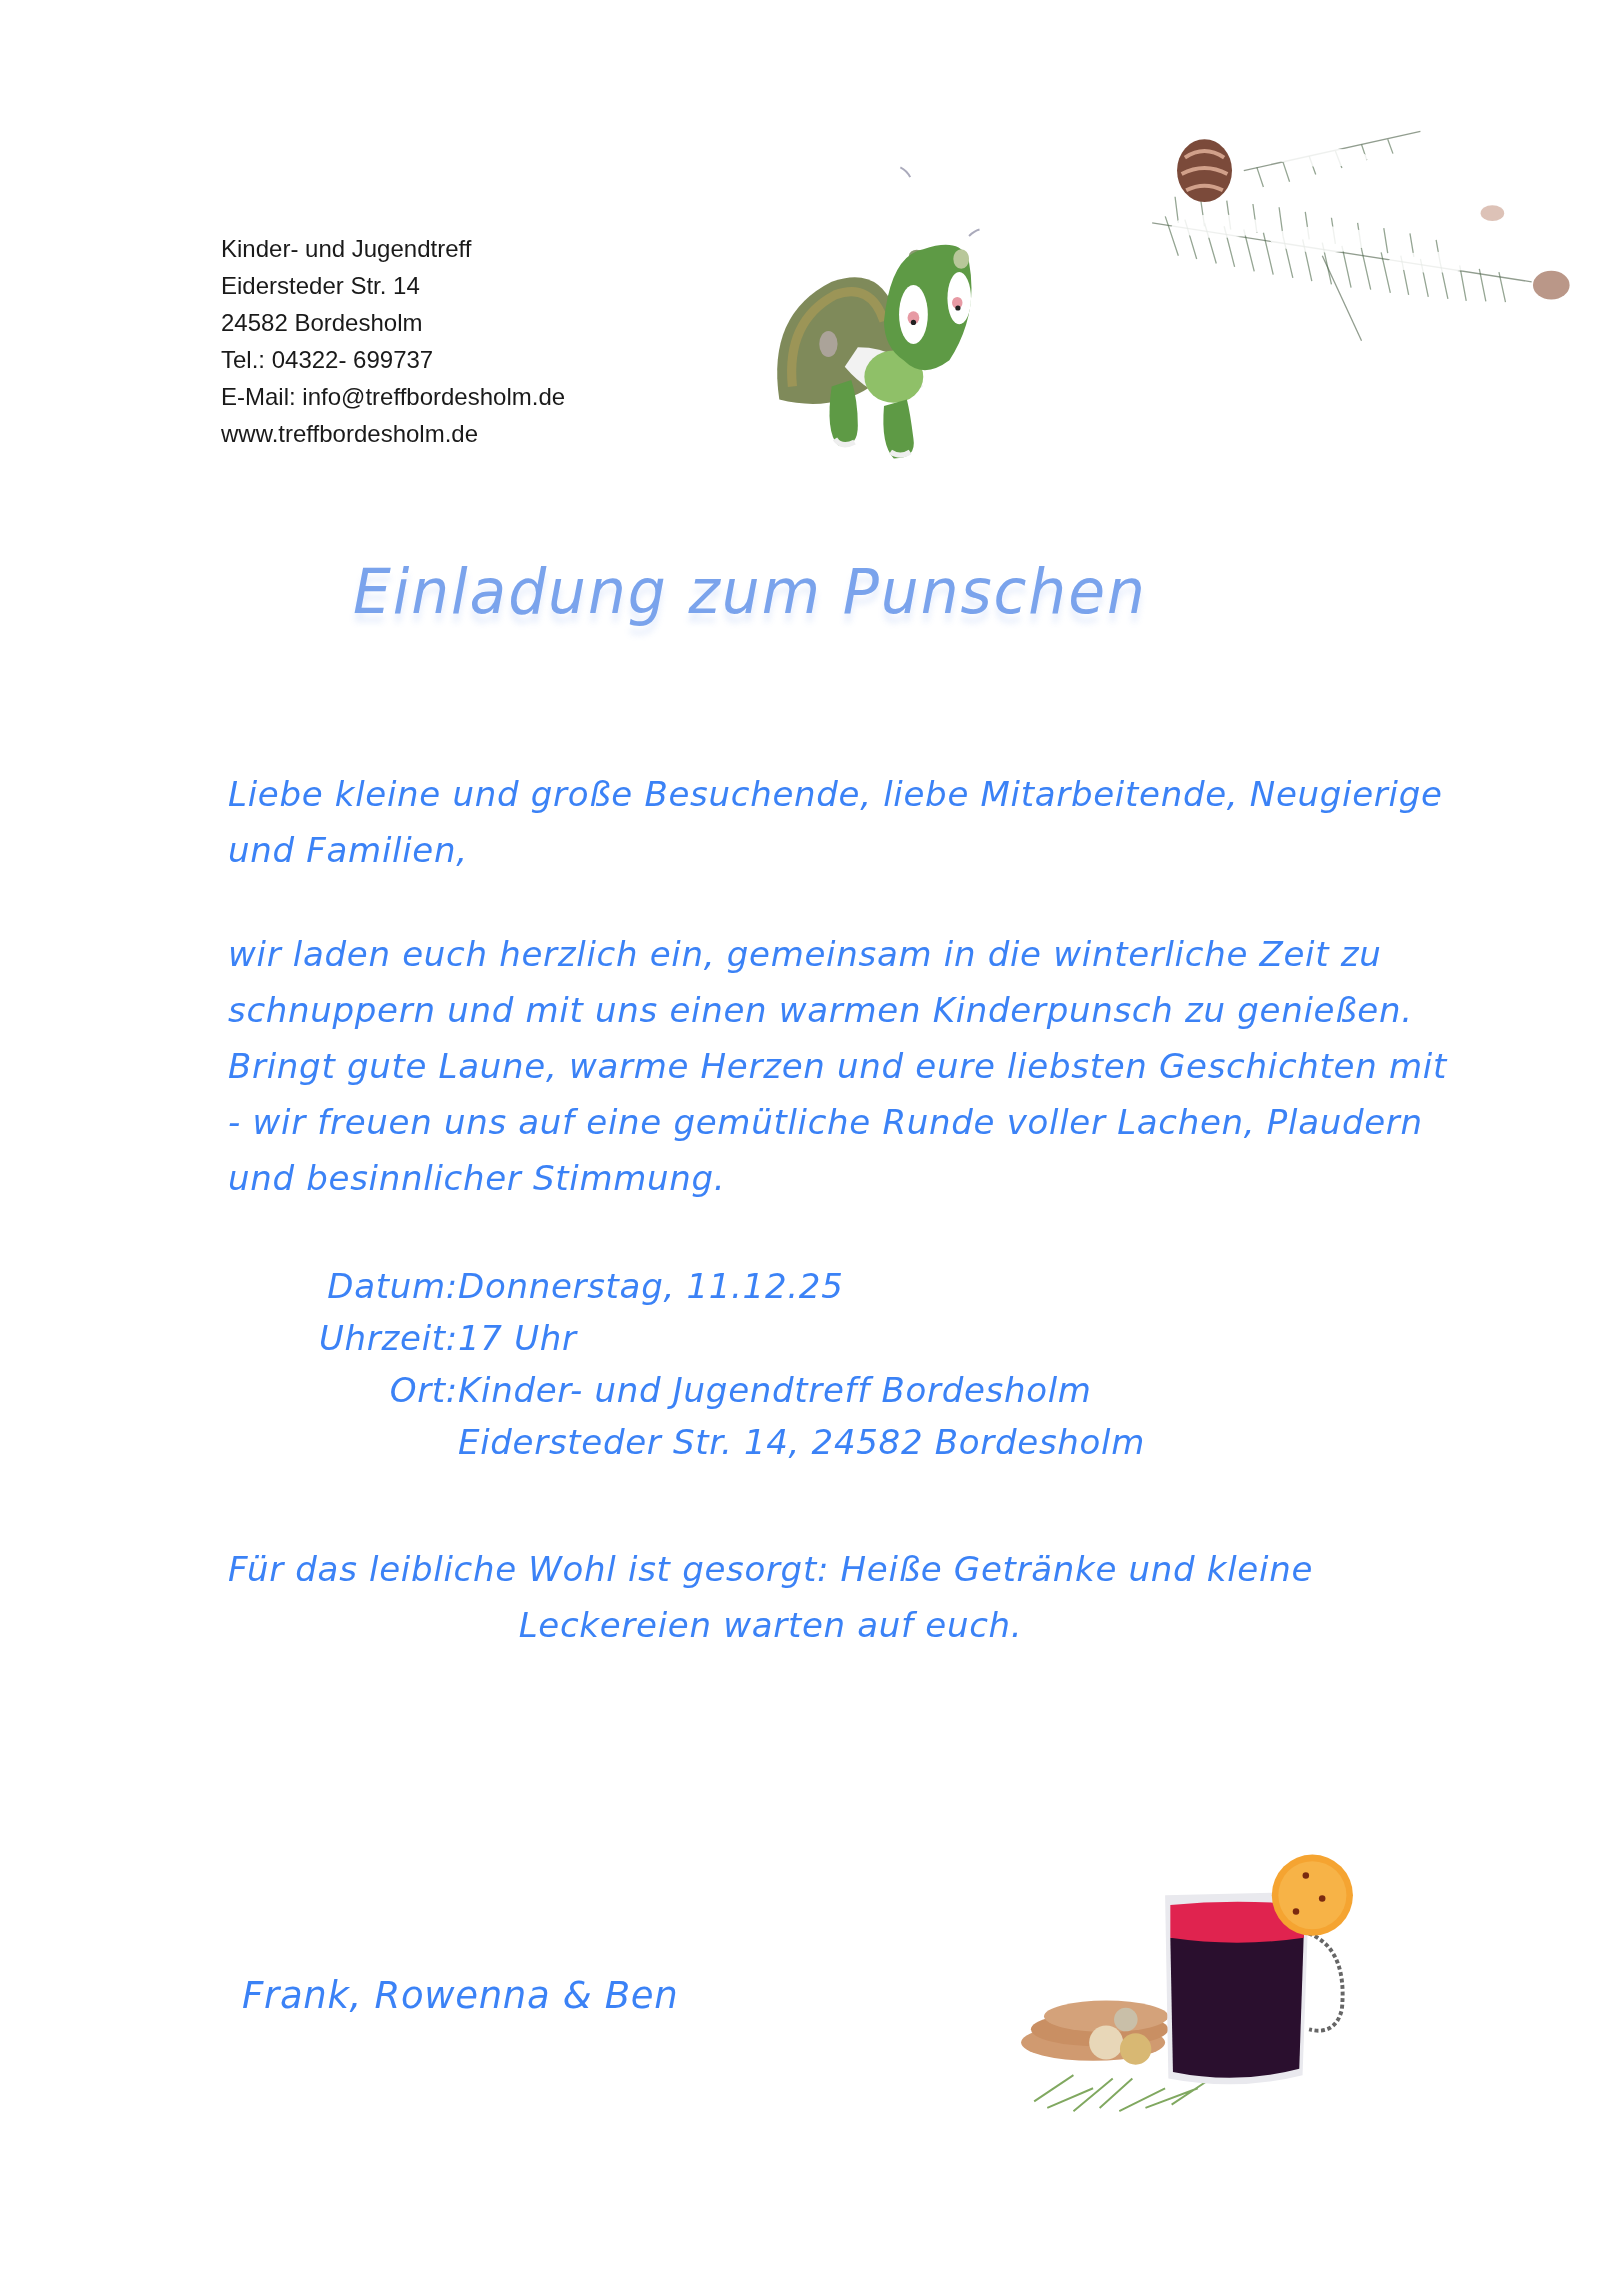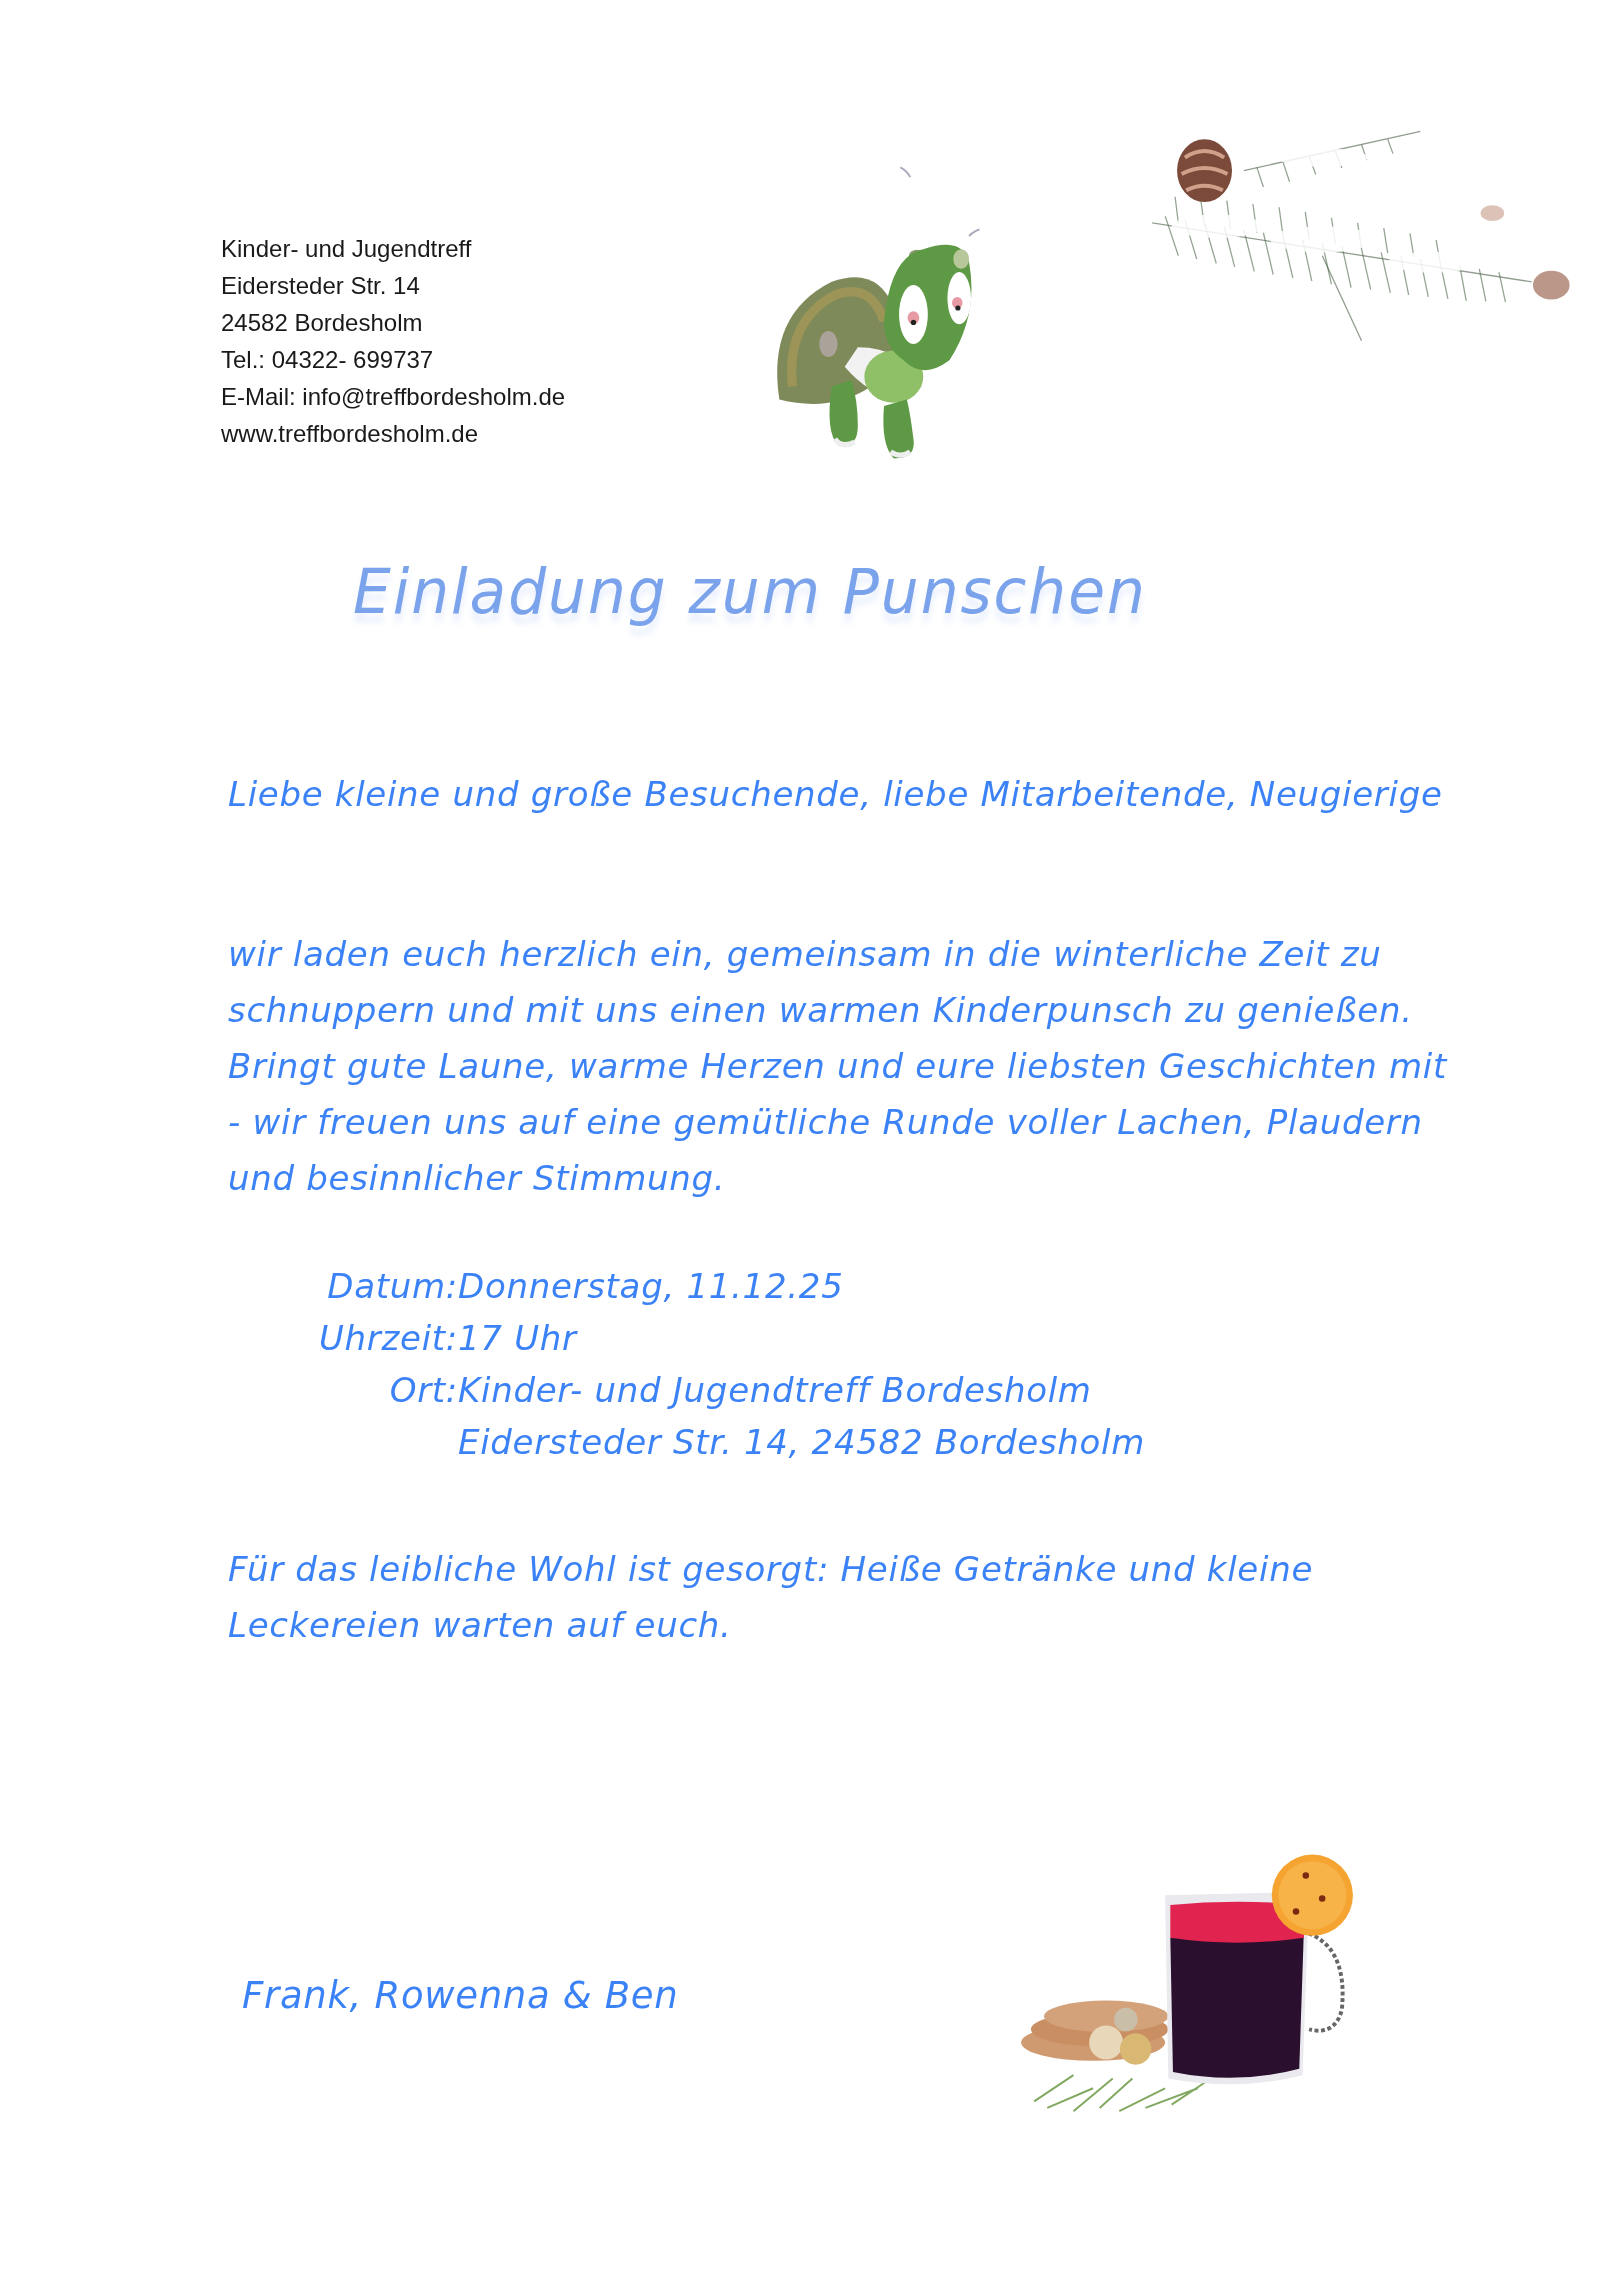--- a/index.html
+++ b/index.html
@@ -99,6 +99,7 @@
 
   <div class="para p1 hand">
     <div>Liebe kleine und große Besuchende, liebe Mitarbeitende, Neugierige</div>
+    <div>und Familien,</div>
   </div>
 
   <div class="para p2 hand">

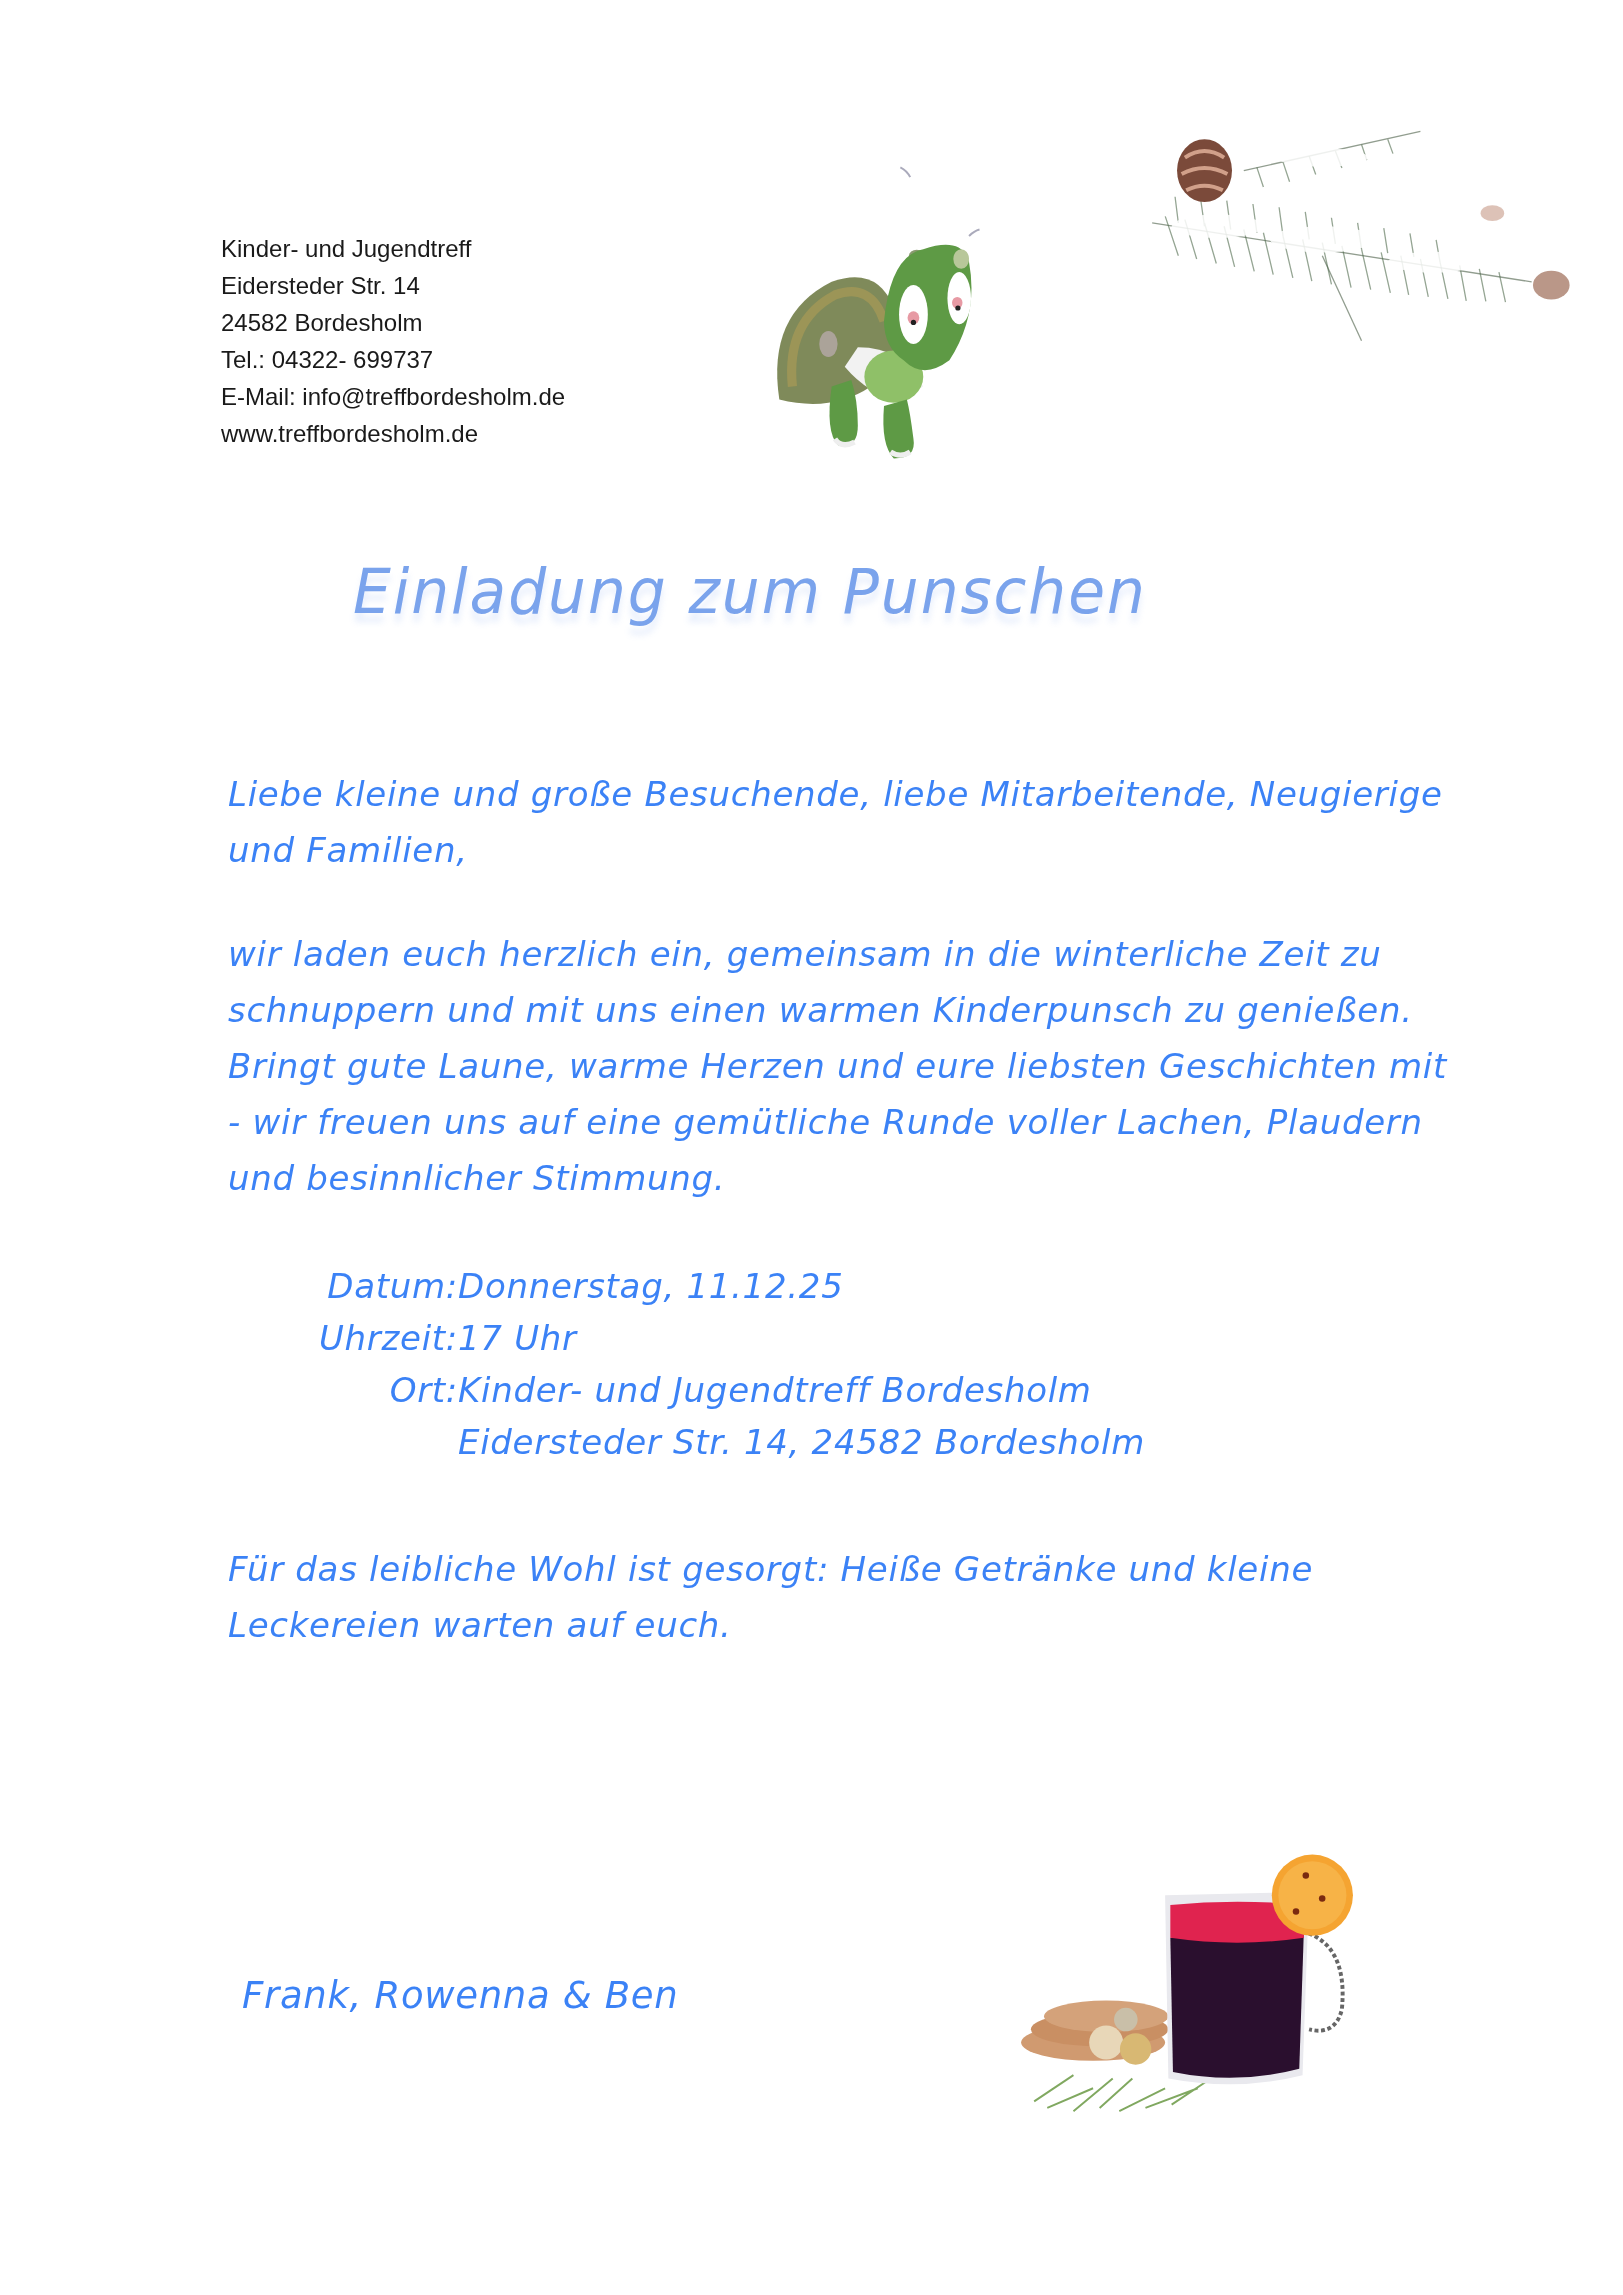--- a/index.html
+++ b/index.html
@@ -24,7 +24,7 @@
   .details { position: absolute; left: 232px; top: 1260px; text-align: right; }
   .drow { display: flex; height: 52px; line-height: 52px; }
   .dlabel { width: 226px; }
-  .p3 { top: 1541px; }
+  .p3 { top: 1541px; text-align: center; }
   .p4 { top: 1702px; }
   .closing { position: absolute; left: 242px; top: 1970px; font-size: 37px; }
   .closing div { height: 52px; line-height: 52px; }

